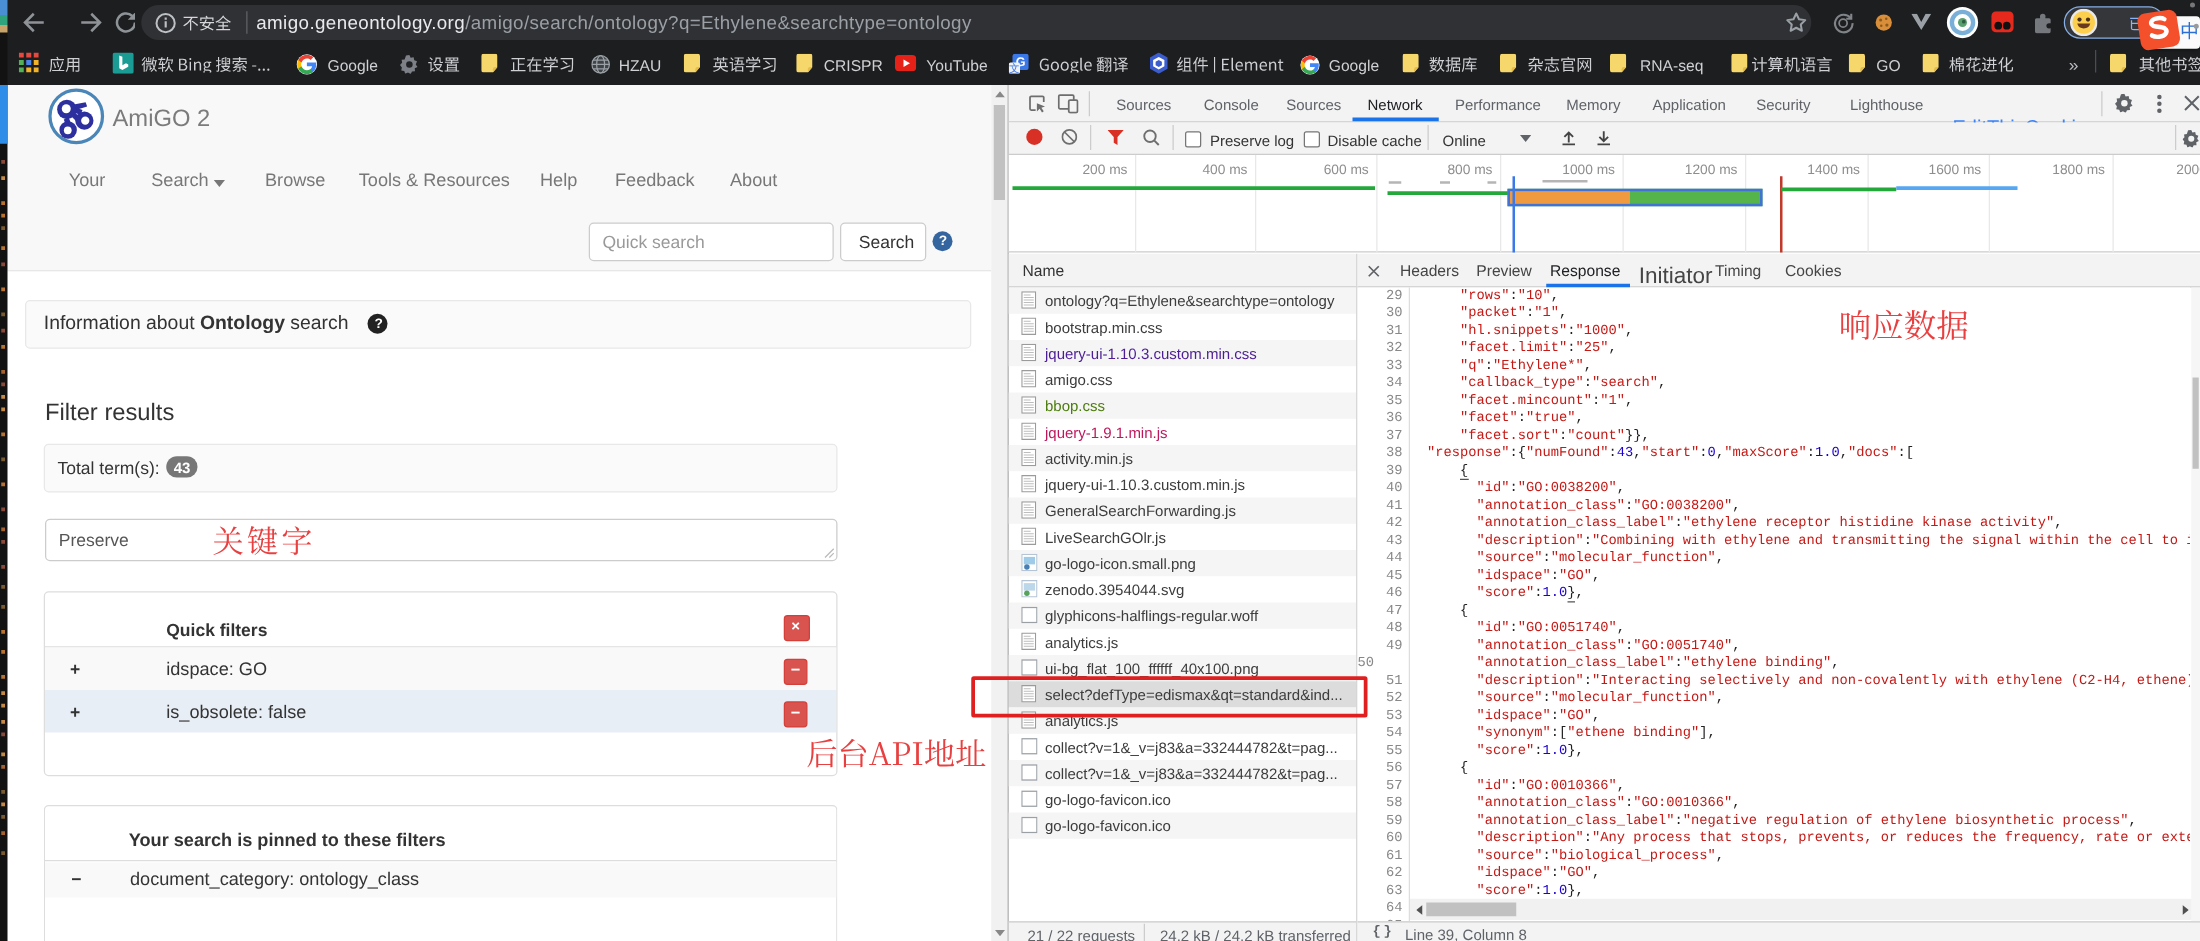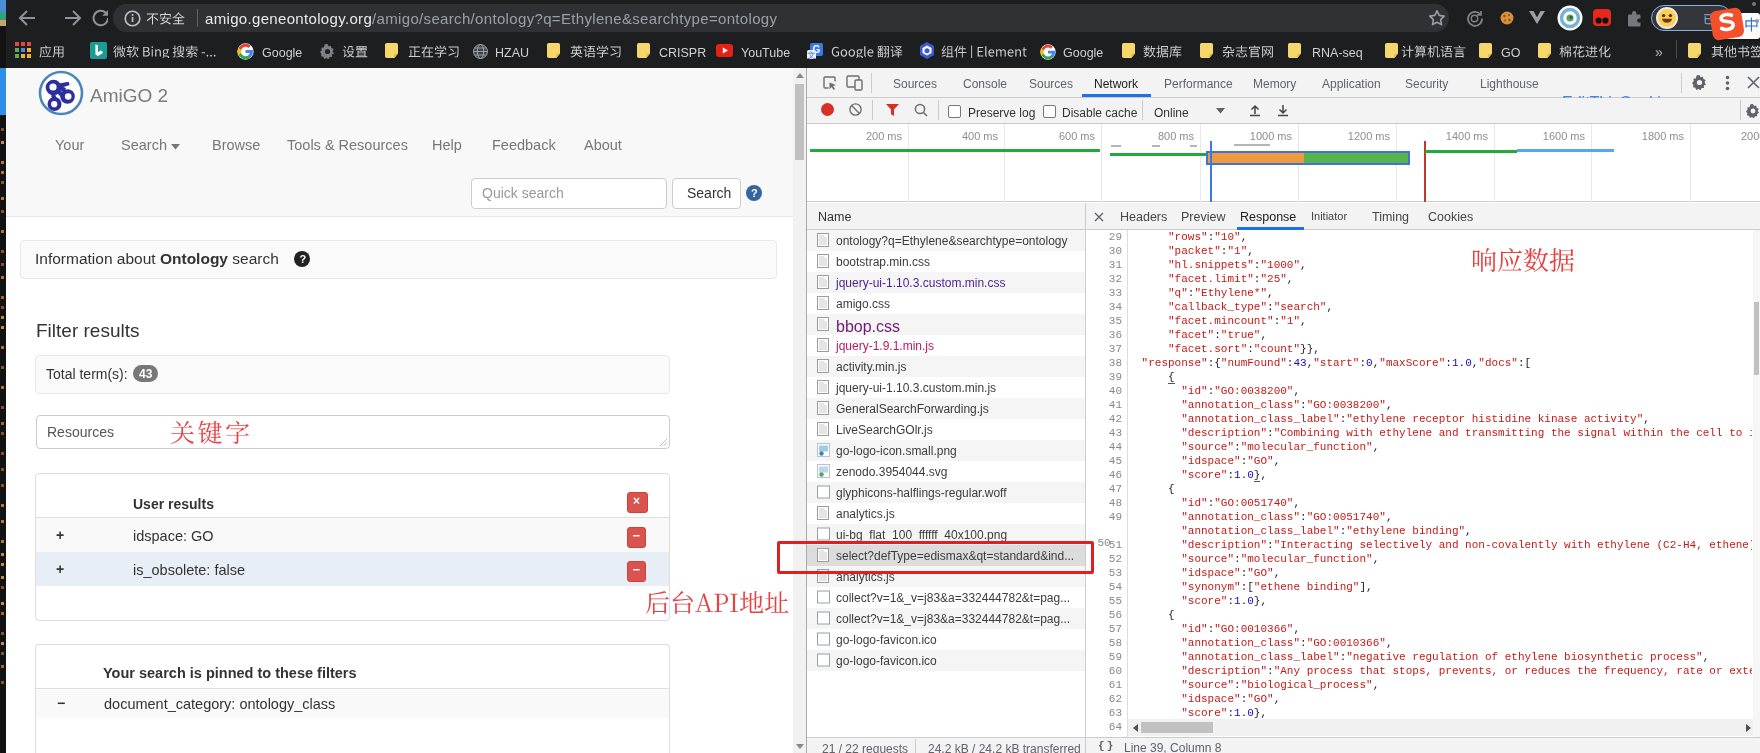--- a/index.html
+++ b/index.html
@@ -581,7 +581,7 @@
 <div class="a" style="left:1120px;top:210px;font-size:12.5px;color:#454545">Headers</div>
 <div class="a" style="left:1181px;top:210px;font-size:12.5px;color:#454545">Preview</div>
 <div class="a" style="left:1240px;top:210px;font-size:12.5px;color:#202124;font-weight:500">Response</div>
-<div class="a" style="left:1311px;top:210px;font-size:11px;color:#454545">Initiator</div>
+<div class="a" style="left:1311px;top:210px;font-size:18px;color:#454545">Initiator</div>
 <div class="a" style="left:1372px;top:210px;font-size:12.5px;color:#454545">Timing</div>
 <div class="a" style="left:1428px;top:210px;font-size:12.5px;color:#454545">Cookies</div>
 <div class="a" style="left:1237px;top:227px;width:67px;height:3px;background:#1a73e8"></div>

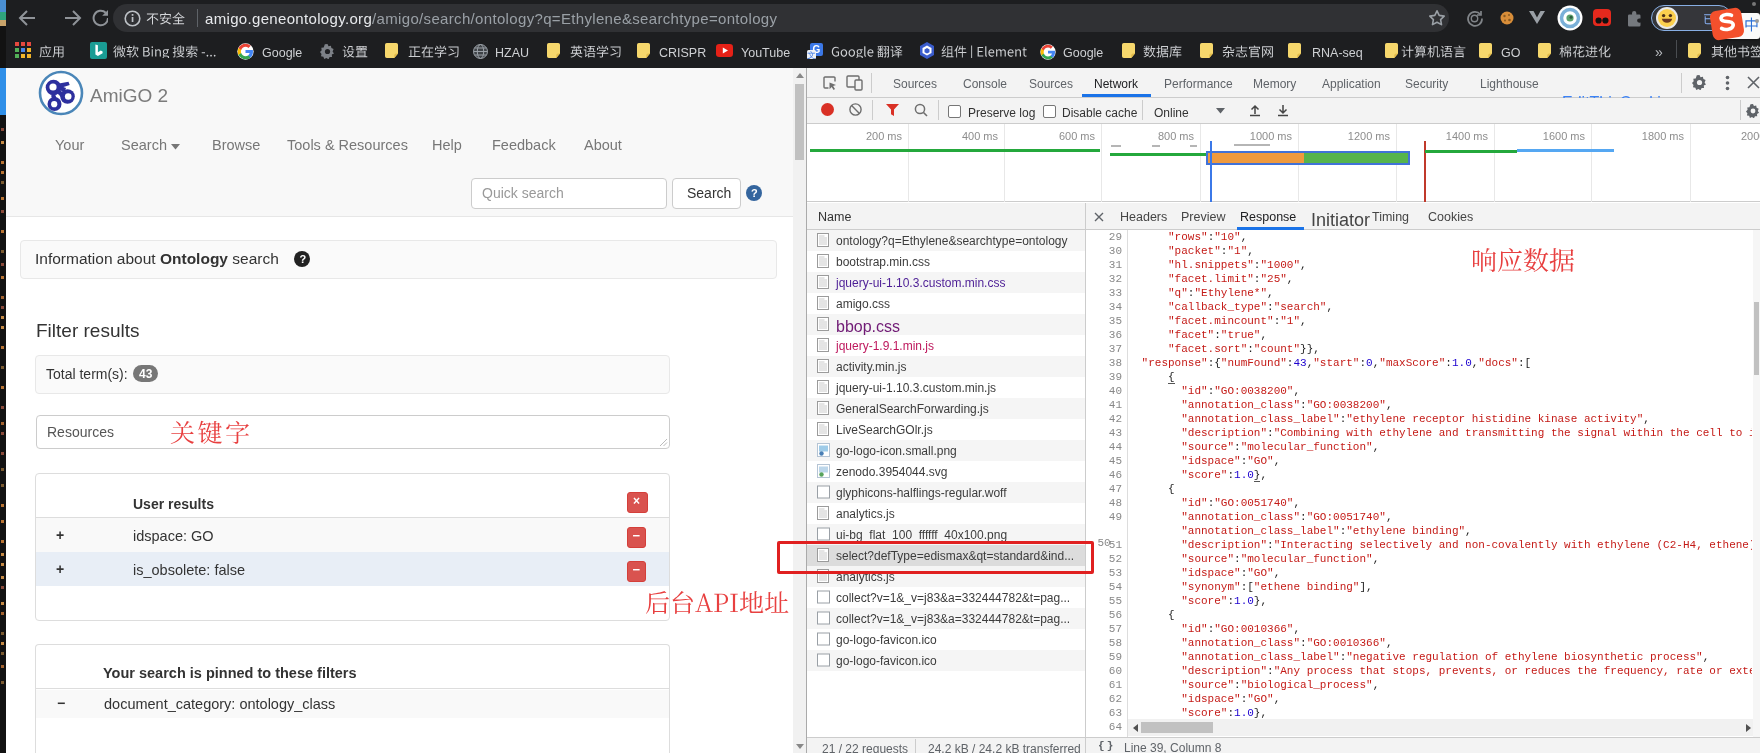--- a/index.html
+++ b/index.html
@@ -483,7 +483,7 @@
     <rect x="0.5" y="0.5" width="11" height="13" fill="#fff" stroke="#9b9b9b"></rect>
     <path d="M2 3h5.5M2 5h8M2 7h8M2 9h8M2 11h8" stroke="#bdbdbd" stroke-width="0.8"></path>
   </svg>
-<div class="a" style="left:836px;top:318px;font-size:16px;color:#701a75;white-space:nowrap">bbop.css</div>
+<div class="a" style="left:836px;top:318px;font-size:12px;color:#4d7c0f;white-space:nowrap">bbop.css</div>
 <svg class="a" style="left:817px;top:338px" width="12" height="14" viewBox="0 0 12 14">
     <rect x="0.5" y="0.5" width="11" height="13" fill="#fff" stroke="#9b9b9b"></rect>
     <path d="M2 3h5.5M2 5h8M2 7h8M2 9h8M2 11h8" stroke="#bdbdbd" stroke-width="0.8"></path>

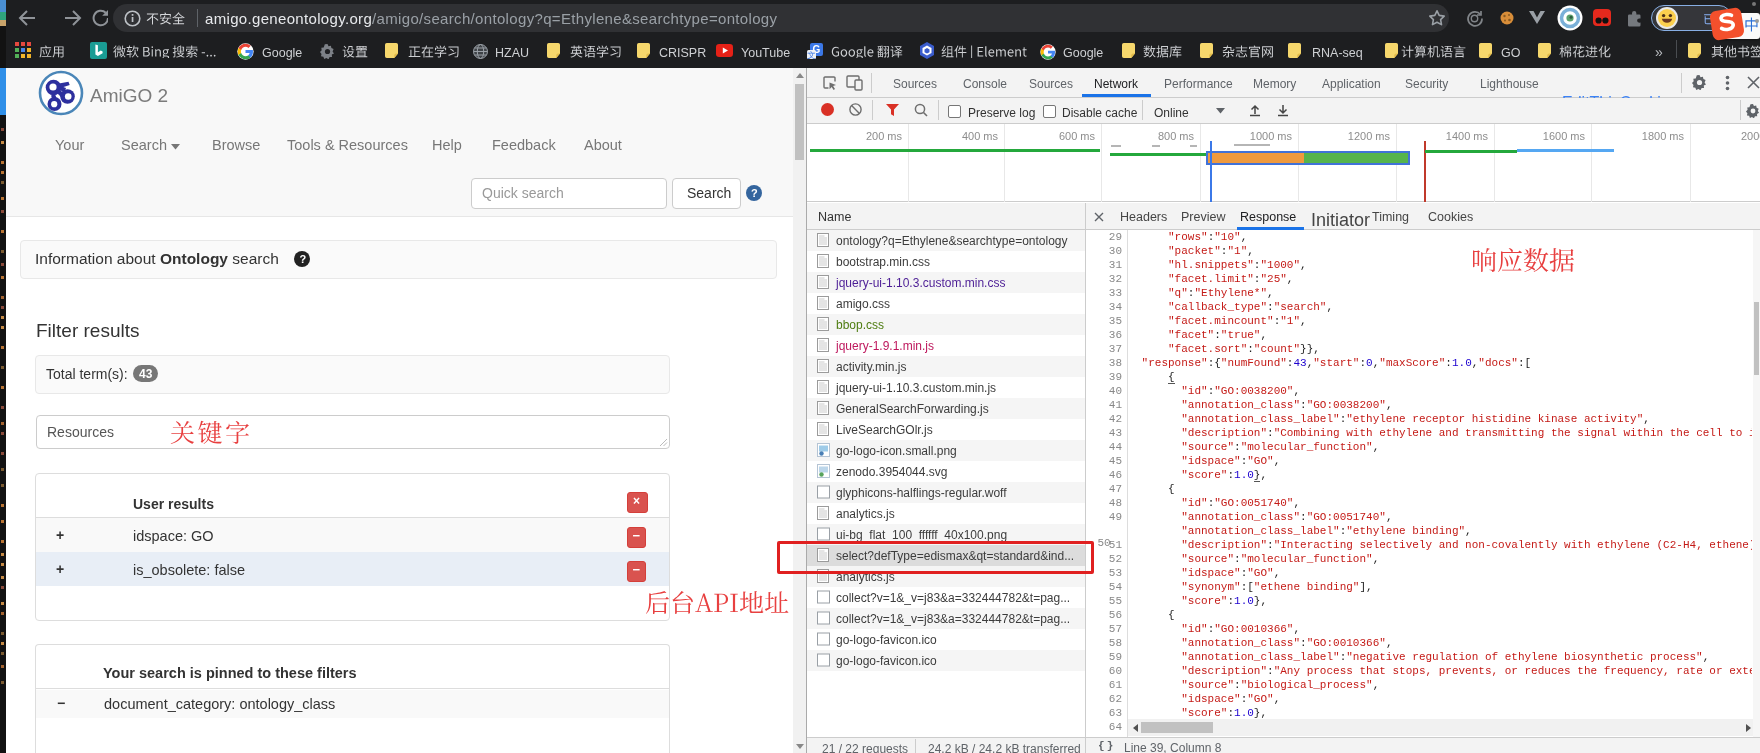--- a/index.html
+++ b/index.html
@@ -311,7 +311,7 @@
 <div class="a" style="left:133px;top:365px;width:25px;height:17px;background:#777;border-radius:9px"></div>
 <div class="a" style="left:139px;top:367px;font-size:12px;color:#fff;font-weight:bold">43</div>
 <div class="a" style="left:36px;top:415px;width:634px;height:34px;background:#fff;border:1px solid #ccc;border-radius:4px"></div>
-<div class="a" style="left:47px;top:424px;font-size:14px;color:#555">Resources</div>
+<div class="a" style="left:47px;top:424px;font-size:14px;color:#555">Preserve</div>
 <svg class="a" style="left:659px;top:438px" width="9" height="9" viewBox="0 0 9 9">
 <path d="M8 1L1 8M8 4.5L4.5 8" stroke="#bbb" stroke-width="1"></path>
   </svg>

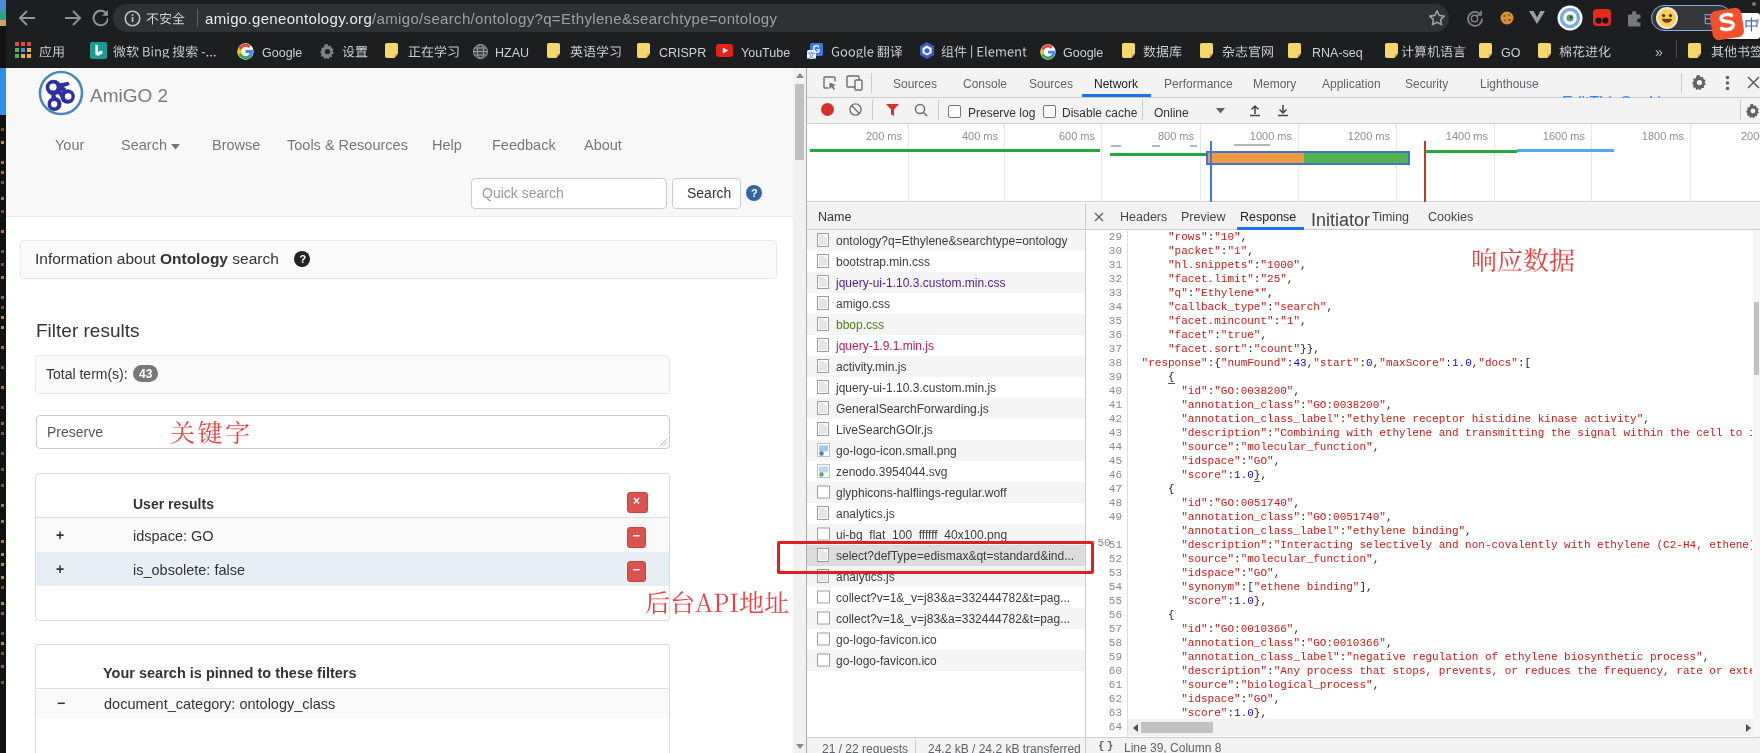--- a/index.html
+++ b/index.html
@@ -319,7 +319,7 @@
     <path fill="#e84040" d="M19.6 -20.1Q19.5 -19.9 19.3 -19.8Q19.0 -19.6 18.6 -19.7Q18.1 -18.9 17.4 -18.0Q16.7 -17.2 15.9 -16.3Q15.1 -15.5 14.3 -14.8H13.8Q14.3 -15.6 14.9 -16.7Q15.5 -17.8 16.0 -18.9Q16.5 -20.0 16.9 -20.9ZM13.1 -8.7Q14.0 -6.5 15.6 -4.7Q17.1 -2.9 19.3 -1.7Q21.5 -0.5 24.1 -0.0L24.1 0.3Q23.5 0.4 23.1 0.8Q22.7 1.2 22.5 1.9Q20.0 1.0 18.0 -0.4Q16.1 -1.8 14.8 -3.8Q13.5 -5.9 12.7 -8.6ZM13.1 -10.8Q13.1 -9.4 12.9 -7.9Q12.6 -6.5 11.9 -5.1Q11.2 -3.7 9.8 -2.4Q8.5 -1.2 6.3 -0.1Q4.2 1.0 1.0 1.9L0.8 1.5Q4.2 0.2 6.3 -1.2Q8.4 -2.6 9.5 -4.2Q10.6 -5.7 11.0 -7.4Q11.4 -9.0 11.4 -10.8V-15.1H13.1ZM19.9 -16.7Q19.9 -16.7 20.2 -16.5Q20.4 -16.3 20.7 -16.0Q21.1 -15.8 21.5 -15.4Q21.9 -15.1 22.2 -14.8Q22.1 -14.4 21.5 -14.4H3.0L2.8 -15.1H18.7ZM21.4 -10.4Q21.4 -10.4 21.6 -10.2Q21.9 -10.0 22.2 -9.7Q22.6 -9.4 23.0 -9.1Q23.4 -8.8 23.7 -8.5Q23.6 -8.1 23.1 -8.1H1.5L1.2 -8.8H20.1ZM6.1 -20.8Q7.6 -20.3 8.6 -19.6Q9.6 -19.0 10.1 -18.3Q10.6 -17.6 10.7 -17.1Q10.8 -16.5 10.6 -16.1Q10.4 -15.8 10.0 -15.7Q9.6 -15.6 9.2 -15.9Q9.0 -16.7 8.4 -17.6Q7.8 -18.4 7.1 -19.2Q6.5 -20.0 5.8 -20.6Z M40.2 -17.8Q40.0 -17.2 39.7 -16.2Q39.4 -15.2 39.0 -14.1Q38.6 -13.0 38.2 -12.0Q37.8 -11.0 37.5 -10.2H37.7L37.0 -9.6L35.5 -10.8Q35.8 -10.9 36.1 -11.1Q36.5 -11.2 36.8 -11.3L36.1 -10.6Q36.5 -11.2 36.8 -12.3Q37.2 -13.3 37.6 -14.4Q38.0 -15.6 38.3 -16.7Q38.7 -17.7 38.9 -18.5ZM38.6 -18.5 39.5 -19.4 41.3 -17.8Q41.0 -17.5 40.4 -17.4Q39.8 -17.3 39.1 -17.4L38.9 -18.5ZM39.0 -10.9 39.9 -11.8 41.6 -10.3Q41.3 -10.0 40.6 -10.0Q40.4 -8.2 40.1 -6.5Q39.7 -4.8 38.9 -3.2Q38.2 -1.7 37.0 -0.4Q35.8 0.9 33.9 1.9L33.7 1.6Q35.8 0.1 37.0 -1.8Q38.1 -3.8 38.6 -6.1Q39.1 -8.4 39.2 -10.9ZM36.5 -8.2Q37.2 -5.7 38.2 -4.1Q39.2 -2.6 40.6 -1.7Q41.9 -0.8 43.7 -0.5Q45.5 -0.2 47.8 -0.2Q48.3 -0.2 49.0 -0.2Q49.8 -0.2 50.5 -0.2Q51.3 -0.2 51.9 -0.2V0.2Q51.4 0.2 51.2 0.6Q50.9 1.0 50.9 1.4Q50.5 1.4 49.9 1.4Q49.3 1.4 48.7 1.4Q48.0 1.4 47.6 1.4Q45.2 1.4 43.4 1.0Q41.5 0.6 40.2 -0.4Q38.8 -1.5 37.8 -3.3Q36.8 -5.1 36.1 -8.0ZM39.4 -18.5V-17.7H36.1L35.9 -18.5ZM39.9 -10.9V-10.2H36.8L37.1 -10.9ZM48.9 -6.4Q48.9 -6.4 49.3 -6.1Q49.6 -5.8 50.0 -5.4Q50.4 -5.1 50.8 -4.7Q50.7 -4.5 50.6 -4.4Q50.4 -4.3 50.1 -4.3H40.8L40.6 -5.0H47.9ZM50.3 -16.4Q50.3 -16.4 50.5 -16.1Q50.8 -15.9 51.1 -15.5Q51.4 -15.2 51.7 -14.8Q51.6 -14.4 51.0 -14.4H40.4L40.2 -15.2H49.5ZM48.4 -9.6Q48.4 -9.6 48.7 -9.3Q49.0 -9.0 49.4 -8.6Q49.8 -8.3 50.1 -7.9Q50.0 -7.5 49.4 -7.5H41.6L41.4 -8.3H47.4ZM47.6 -18.5 48.4 -19.3 50.1 -18.0Q50.0 -17.9 49.7 -17.8Q49.5 -17.7 49.2 -17.7V-10.8Q49.2 -10.7 49.0 -10.5Q48.8 -10.4 48.5 -10.3Q48.3 -10.2 48.0 -10.2H47.8V-18.5ZM46.6 -20.7Q46.5 -20.4 46.3 -20.2Q46.2 -20.1 45.7 -20.0V-1.4Q45.7 -1.3 45.5 -1.2Q45.3 -1.1 45.1 -1.0Q44.8 -0.8 44.5 -0.8H44.2V-20.9ZM48.3 -11.7V-11.0H41.9L41.6 -11.7ZM48.3 -18.5V-17.8H41.7L41.5 -18.5ZM34.4 -19.0Q34.4 -19.0 34.7 -18.8Q35.0 -18.5 35.4 -18.2Q35.8 -17.8 36.2 -17.4Q36.1 -17.1 35.6 -17.1H30.8L31.1 -17.8H33.4ZM31.1 -0.7Q31.6 -1.0 32.3 -1.5Q33.1 -2.0 34.0 -2.6Q34.9 -3.3 35.8 -4.0L36.1 -3.7Q35.7 -3.3 35.1 -2.5Q34.5 -1.8 33.7 -1.0Q32.9 -0.1 32.0 0.8ZM32.6 -13.1 32.9 -12.9V-0.9L31.7 -0.3L32.2 -1.0Q32.5 -0.6 32.5 -0.2Q32.5 0.2 32.4 0.5Q32.3 0.9 32.2 1.0L30.6 -0.5Q31.1 -0.9 31.3 -1.1Q31.4 -1.3 31.4 -1.7V-13.1ZM34.5 -9.7Q34.5 -9.7 34.8 -9.5Q35.0 -9.2 35.4 -8.9Q35.8 -8.6 36.1 -8.2Q36.1 -7.8 35.5 -7.8H28.7L28.5 -8.6H33.5ZM34.1 -14.5Q34.1 -14.5 34.4 -14.3Q34.7 -14.0 35.1 -13.7Q35.5 -13.3 35.9 -13.0Q35.8 -12.6 35.2 -12.6H29.9L29.7 -13.3H33.2ZM32.7 -19.9Q32.3 -18.7 31.6 -17.2Q31.0 -15.7 30.3 -14.2Q29.5 -12.8 28.7 -11.7L28.3 -11.9Q28.7 -12.8 29.1 -13.9Q29.6 -15.1 29.9 -16.4Q30.3 -17.7 30.6 -19.0Q30.9 -20.2 31.1 -21.2L33.5 -20.5Q33.5 -20.2 33.3 -20.1Q33.1 -20.0 32.7 -19.9Z M75.9 -17.0 77.0 -18.1 79.0 -16.2Q78.9 -16.1 78.6 -16.1Q78.4 -16.0 78.0 -16.0Q77.5 -15.3 76.6 -14.5Q75.7 -13.7 75.0 -13.2L74.7 -13.4Q74.9 -13.9 75.2 -14.5Q75.5 -15.2 75.8 -15.9Q76.0 -16.5 76.2 -17.0ZM59.2 -18.3Q59.7 -16.9 59.6 -15.9Q59.5 -14.8 59.1 -14.1Q58.7 -13.4 58.2 -13.1Q57.8 -12.9 57.5 -12.8Q57.1 -12.7 56.8 -12.8Q56.4 -13.0 56.3 -13.3Q56.1 -13.7 56.3 -14.1Q56.5 -14.5 57.0 -14.7Q57.5 -15.0 57.9 -15.5Q58.4 -16.0 58.6 -16.8Q58.9 -17.5 58.8 -18.3ZM76.7 -17.0V-16.3H58.9V-17.0ZM65.9 -21.0Q67.2 -20.7 67.9 -20.3Q68.6 -19.8 69.0 -19.3Q69.3 -18.8 69.3 -18.4Q69.3 -17.9 69.0 -17.6Q68.8 -17.3 68.4 -17.3Q68.0 -17.2 67.6 -17.5Q67.5 -18.4 66.9 -19.3Q66.3 -20.2 65.7 -20.8ZM71.6 -13.4 72.7 -14.5 74.7 -12.7Q74.5 -12.6 74.3 -12.5Q74.0 -12.5 73.7 -12.5Q72.5 -11.7 71.0 -10.9Q69.5 -10.1 68.0 -9.6H67.5Q68.4 -10.0 69.2 -10.7Q70.0 -11.4 70.7 -12.1Q71.5 -12.9 71.9 -13.4ZM69.2 -10.0Q69.1 -9.5 68.3 -9.4V-0.5Q68.3 0.2 68.1 0.7Q67.9 1.2 67.3 1.5Q66.7 1.8 65.5 1.9Q65.4 1.6 65.3 1.3Q65.1 1.0 64.8 0.8Q64.5 0.6 63.9 0.4Q63.3 0.3 62.4 0.1V-0.3Q62.4 -0.3 62.8 -0.2Q63.3 -0.2 64.0 -0.1Q64.6 -0.1 65.2 -0.1Q65.8 -0.0 66.0 -0.0Q66.4 -0.0 66.5 -0.1Q66.6 -0.3 66.6 -0.6V-10.3ZM76.6 -8.7Q76.6 -8.7 76.8 -8.5Q77.0 -8.3 77.4 -8.0Q77.7 -7.8 78.1 -7.4Q78.5 -7.1 78.8 -6.8Q78.8 -6.4 78.2 -6.4H56.4L56.2 -7.1H75.3ZM72.7 -13.4V-12.7H60.6L60.4 -13.4Z"></path>
   </svg>
 <div class="a" style="left:35px;top:473px;width:635px;height:148px;background:#fff;border:1px solid #ddd;border-radius:4px"></div>
-<div class="a" style="left:133px;top:496px;font-size:14px;font-weight:bold;color:#333">User results</div>
+<div class="a" style="left:133px;top:496px;font-size:14px;font-weight:bold;color:#333">Quick filters</div>
 <div class="a" style="left:627px;top:492px;width:21px;height:21px;background:#d9534f;border-radius:3px;border:1px solid #d43f3a"></div>
 <div class="a" style="left:633px;top:494px;font-size:12px;color:#fff;font-weight:bold">×</div>
 <div class="a" style="left:36px;top:517px;width:633px;height:1px;background:#ddd"></div>

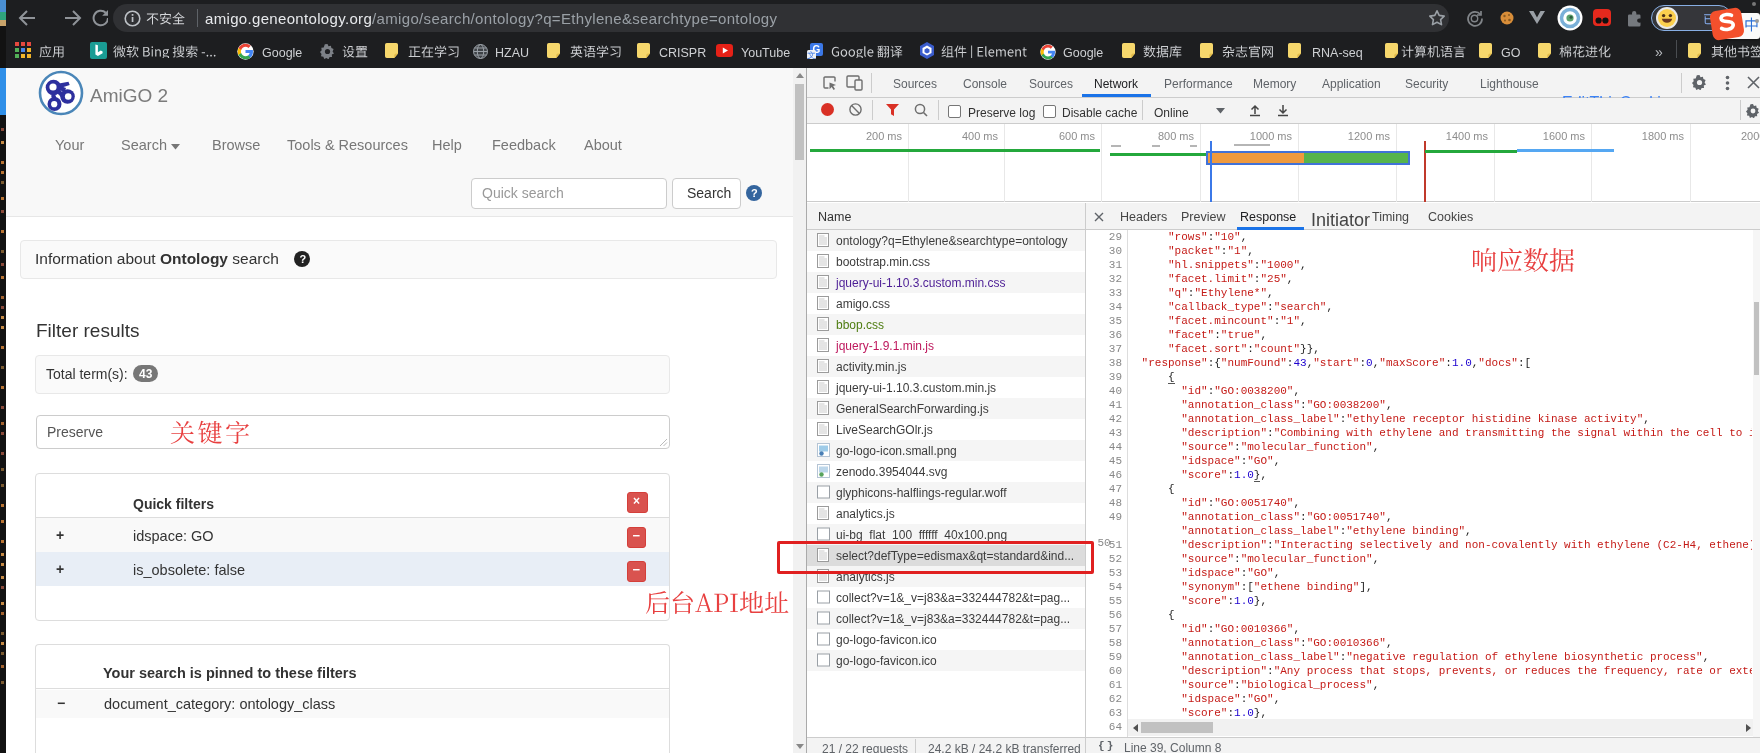--- a/index.html
+++ b/index.html
@@ -629,7 +629,7 @@
 <div class="cl" style="left:49px;top:266px"><span class="p">       </span><span class="r ">"id"</span><span class="p">:</span><span class="r ">"GO:0051740"</span><span class="p">,</span></div>
 <div class="cl" style="left:0;top:280px;width:36px;text-align:right;color:#888">49</div>
 <div class="cl" style="left:49px;top:280px"><span class="p">       </span><span class="r ">"annotation_class"</span><span class="p">:</span><span class="r ">"GO:0051740"</span><span class="p">,</span></div>
-<div class="cl" style="left:0;top:306px;width:36px;text-align:center;color:#888">50</div>
+<div class="cl" style="left:0;top:294px;width:36px;text-align:left;color:#888">50</div>
 <div class="cl" style="left:49px;top:294px"><span class="p">       </span><span class="r ">"annotation_class_label"</span><span class="p">:</span><span class="r ">"ethylene binding"</span><span class="p">,</span></div>
 <div class="cl" style="left:0;top:308px;width:36px;text-align:right;color:#888">51</div>
 <div class="cl" style="left:49px;top:308px"><span class="p">       </span><span class="r ">"description"</span><span class="p">:</span><span class="r ">"Interacting selectively and non-covalently with ethylene (C2-H4, ethene)."</span></div>

